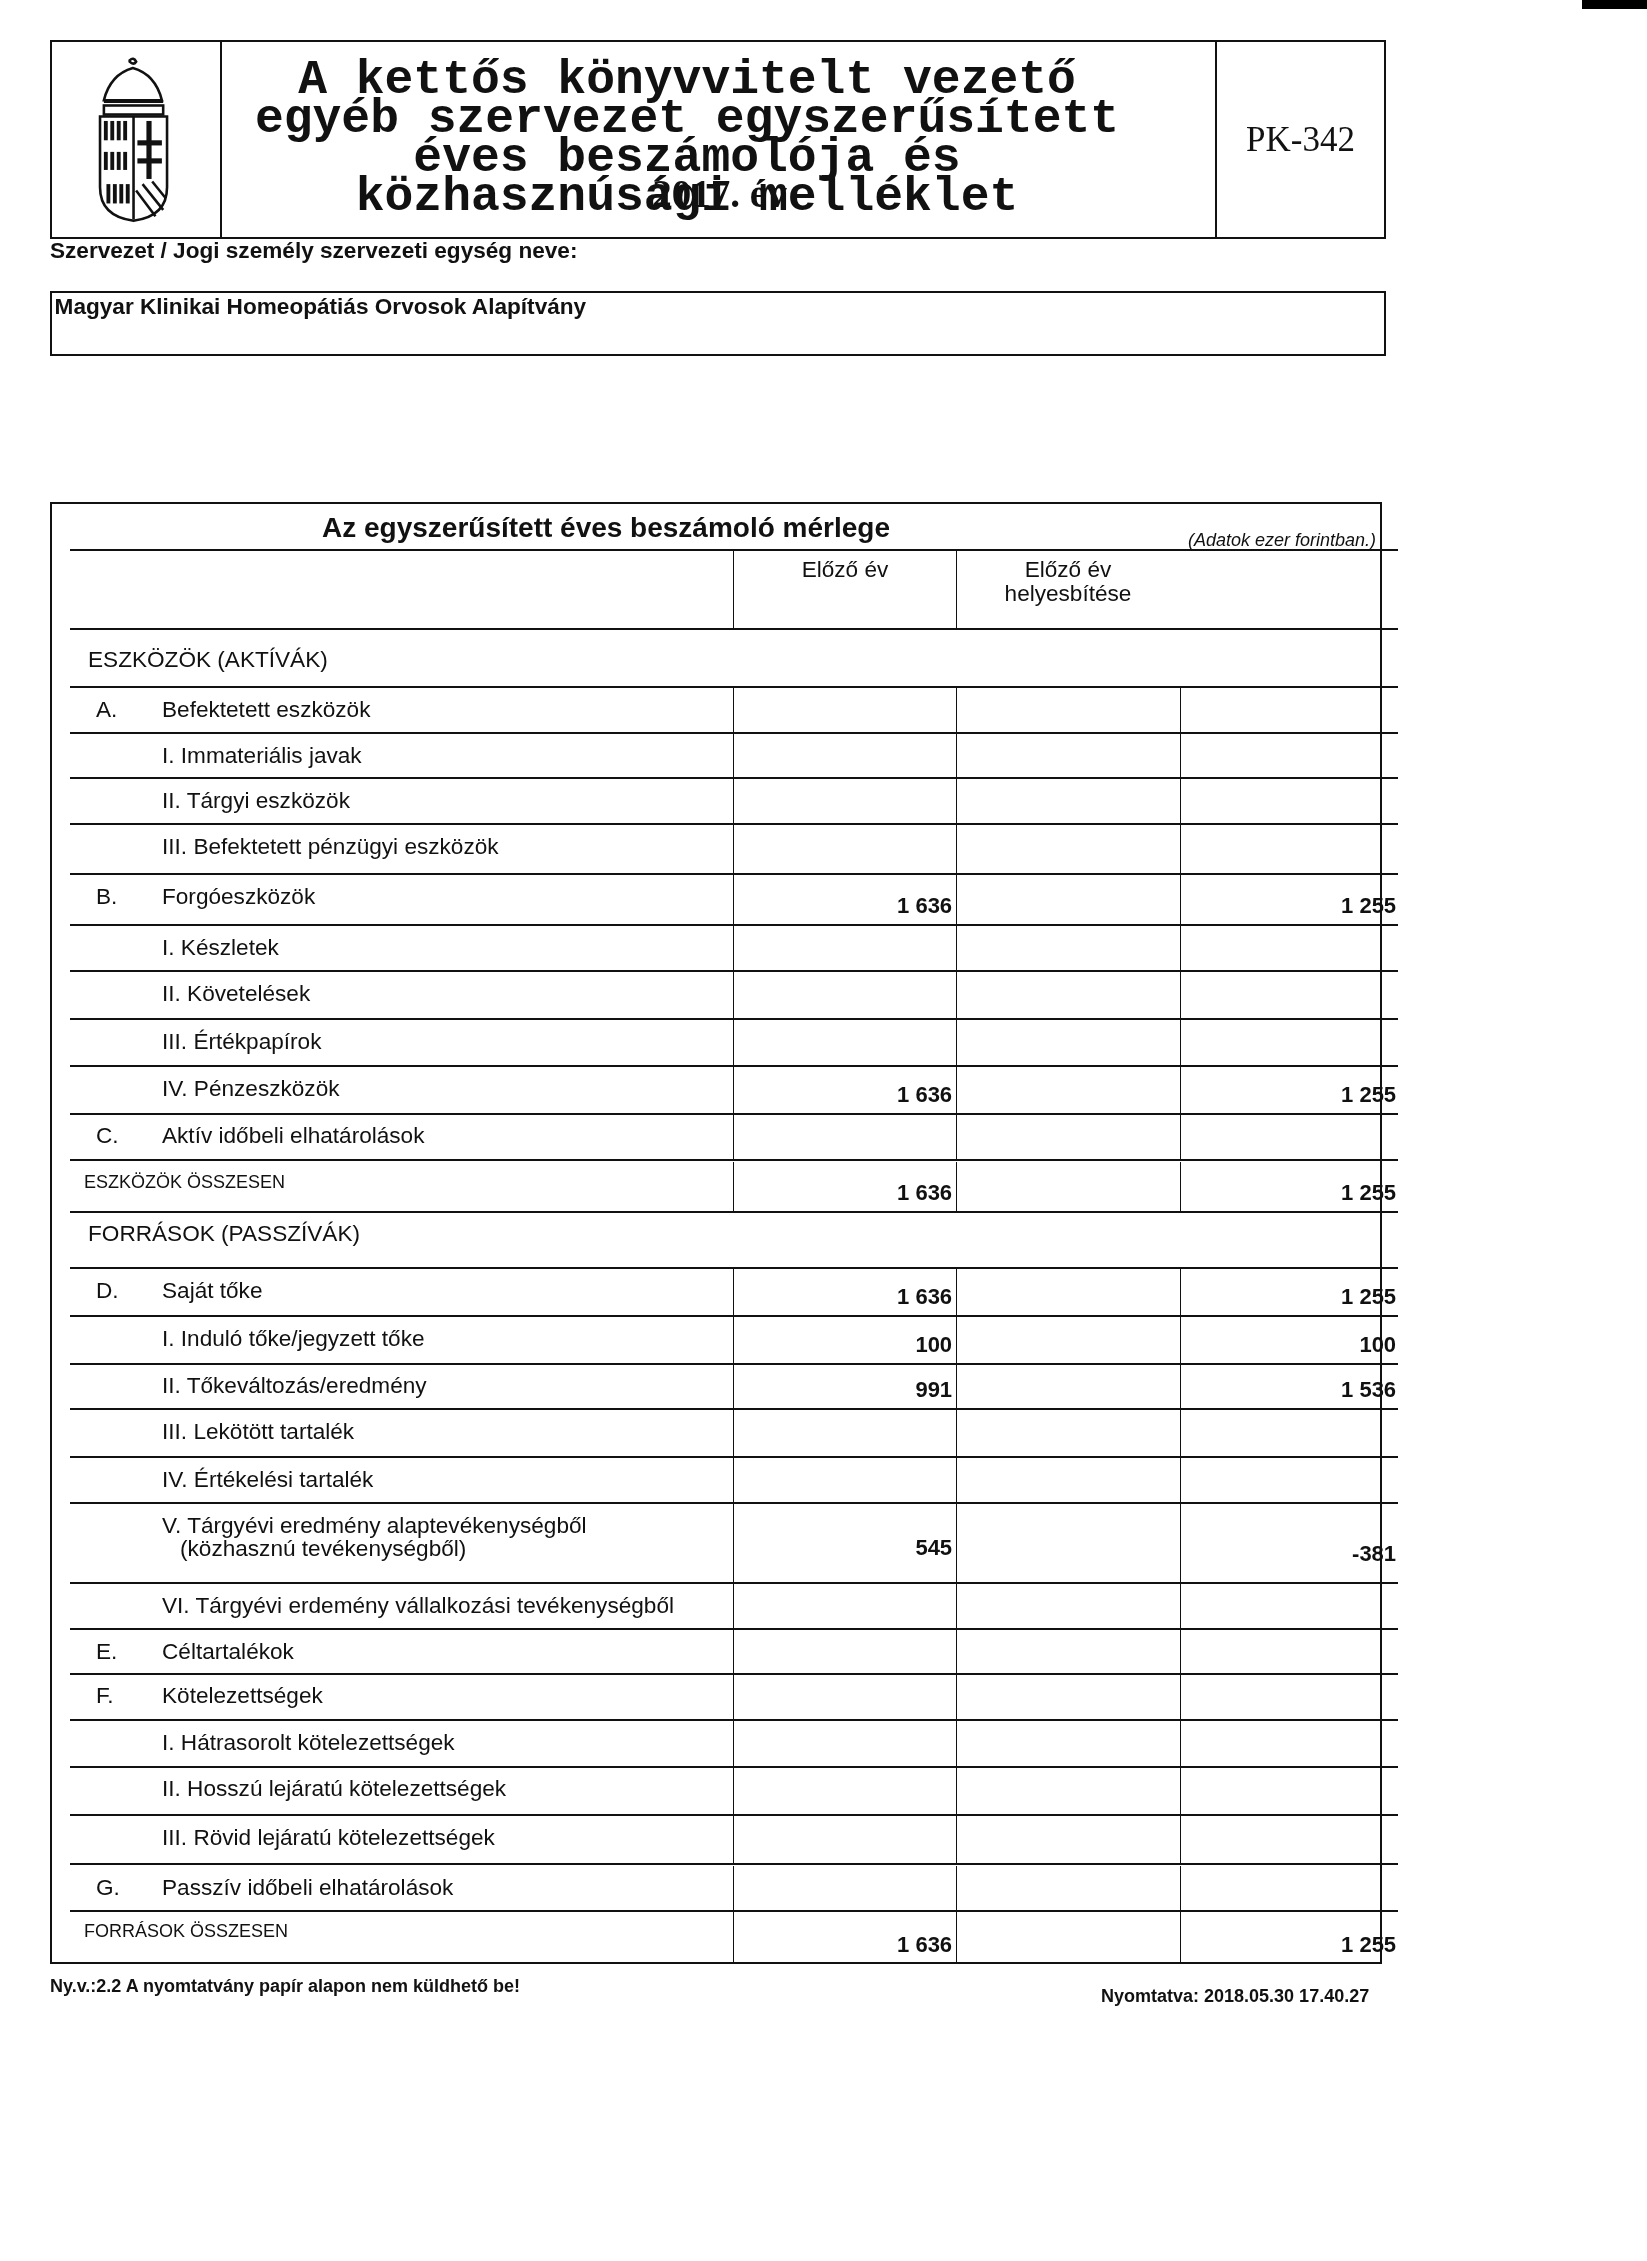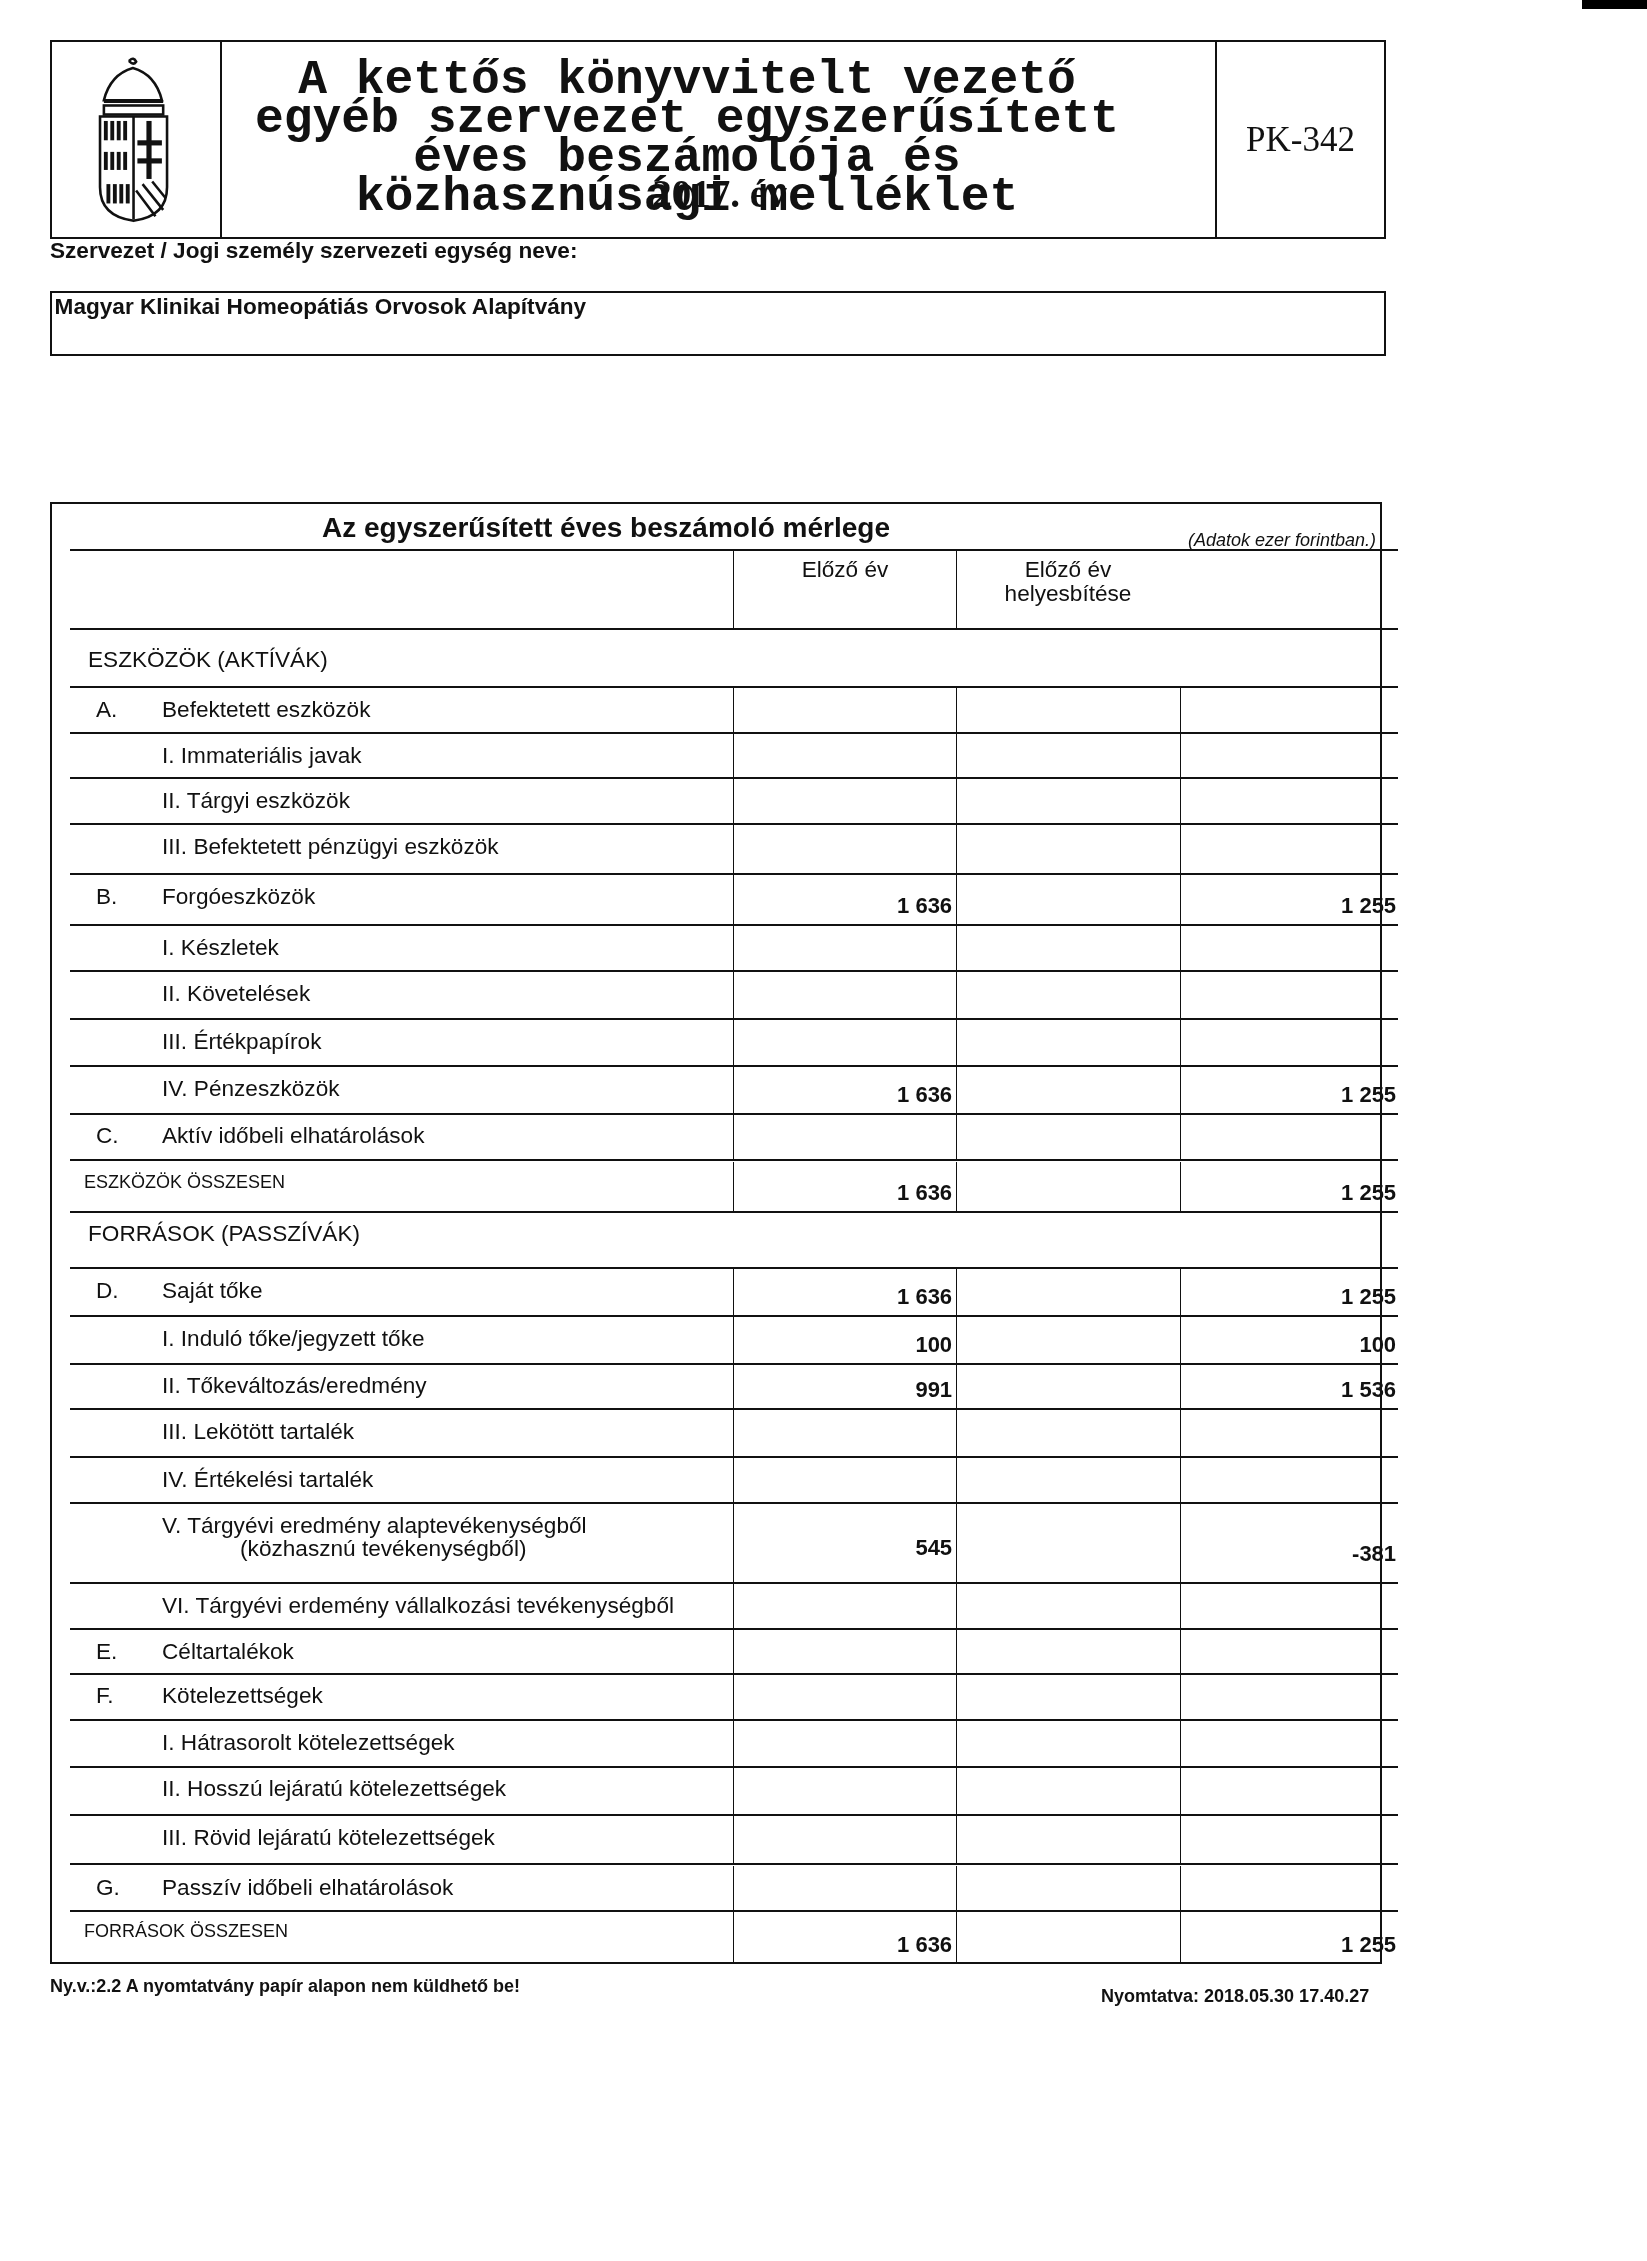--- a/index.html
+++ b/index.html
@@ -27,7 +27,7 @@
   .c2 { left: 886px; width: 223px; border-left: 1.9px solid #111; }
   .c3 { left: 1110px; width: 220px; border-left: 1.9px solid #111; }
   .val { position: absolute; right: 3.9px; bottom: 5.2px; font-size: 22px; font-weight: bold; }
-  .lbl { position: absolute; top: 9px; font-size: 22.6px; text-align: center; }
+  .lbl { position: absolute; top: 9px; font-size: 22.6px; }
   .lbl-letter { left: 26px; }
   .lbl-main { left: 92px; }
   .lbl-sub { left: 92px; }

